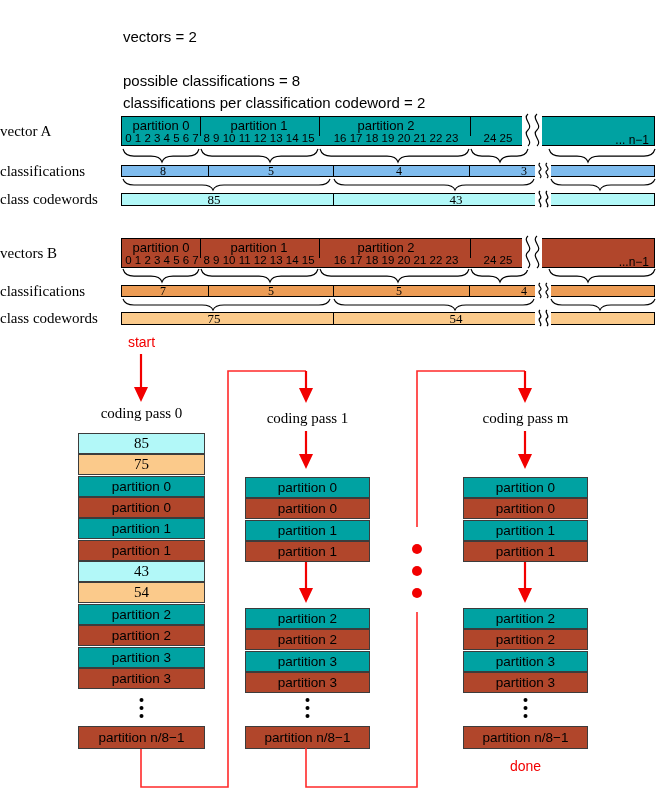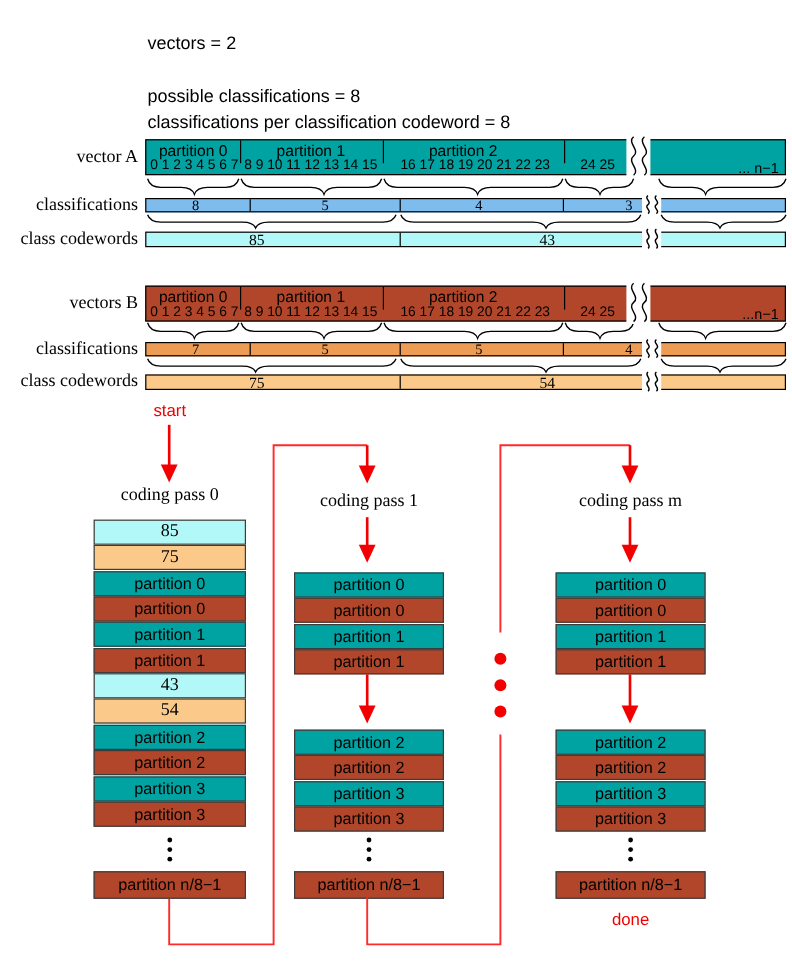--- a/index.html
+++ b/index.html
@@ -26,7 +26,7 @@
 
   <div class="cfg" style="top:6px">vectors = 2</div>
   <div class="cfg" style="top:50px">possible classifications = 8</div>
-  <div class="cfg" style="top:72px">classifications per classification codeword = 8</div>
+  <div class="cfg" style="top:72px">classifications per classification codeword = 2</div>
 
   <div class="rlab" style="top:123px">vector A</div>
   <div class="rlab" style="top:163px">classifications</div>

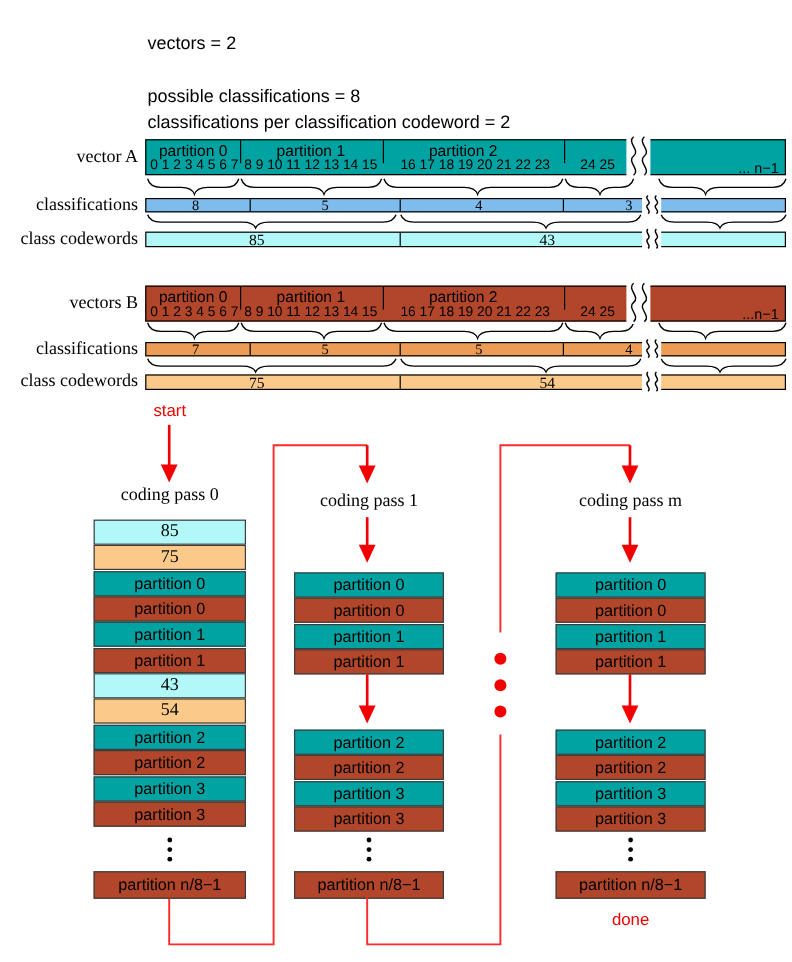--- a/index.html
+++ b/index.html
@@ -6,7 +6,7 @@
   #canvas{position:relative;width:660px;height:802px;background:#ffffff;overflow:hidden;
           font-family:"Liberation Sans",sans-serif;color:#000;}
   .cfg{position:absolute;left:123px;font-size:15px;white-space:nowrap;margin-top:22px;}
-  .rlab{position:absolute;left:0;width:115px;text-align:right;
+  .rlab{position:absolute;left:0;width:115px;
         font-family:"Liberation Serif",serif;font-size:15px;white-space:nowrap;}
   .passlbl{position:absolute;text-align:center;font-family:"Liberation Serif",serif;
            font-size:15px;white-space:nowrap;}

